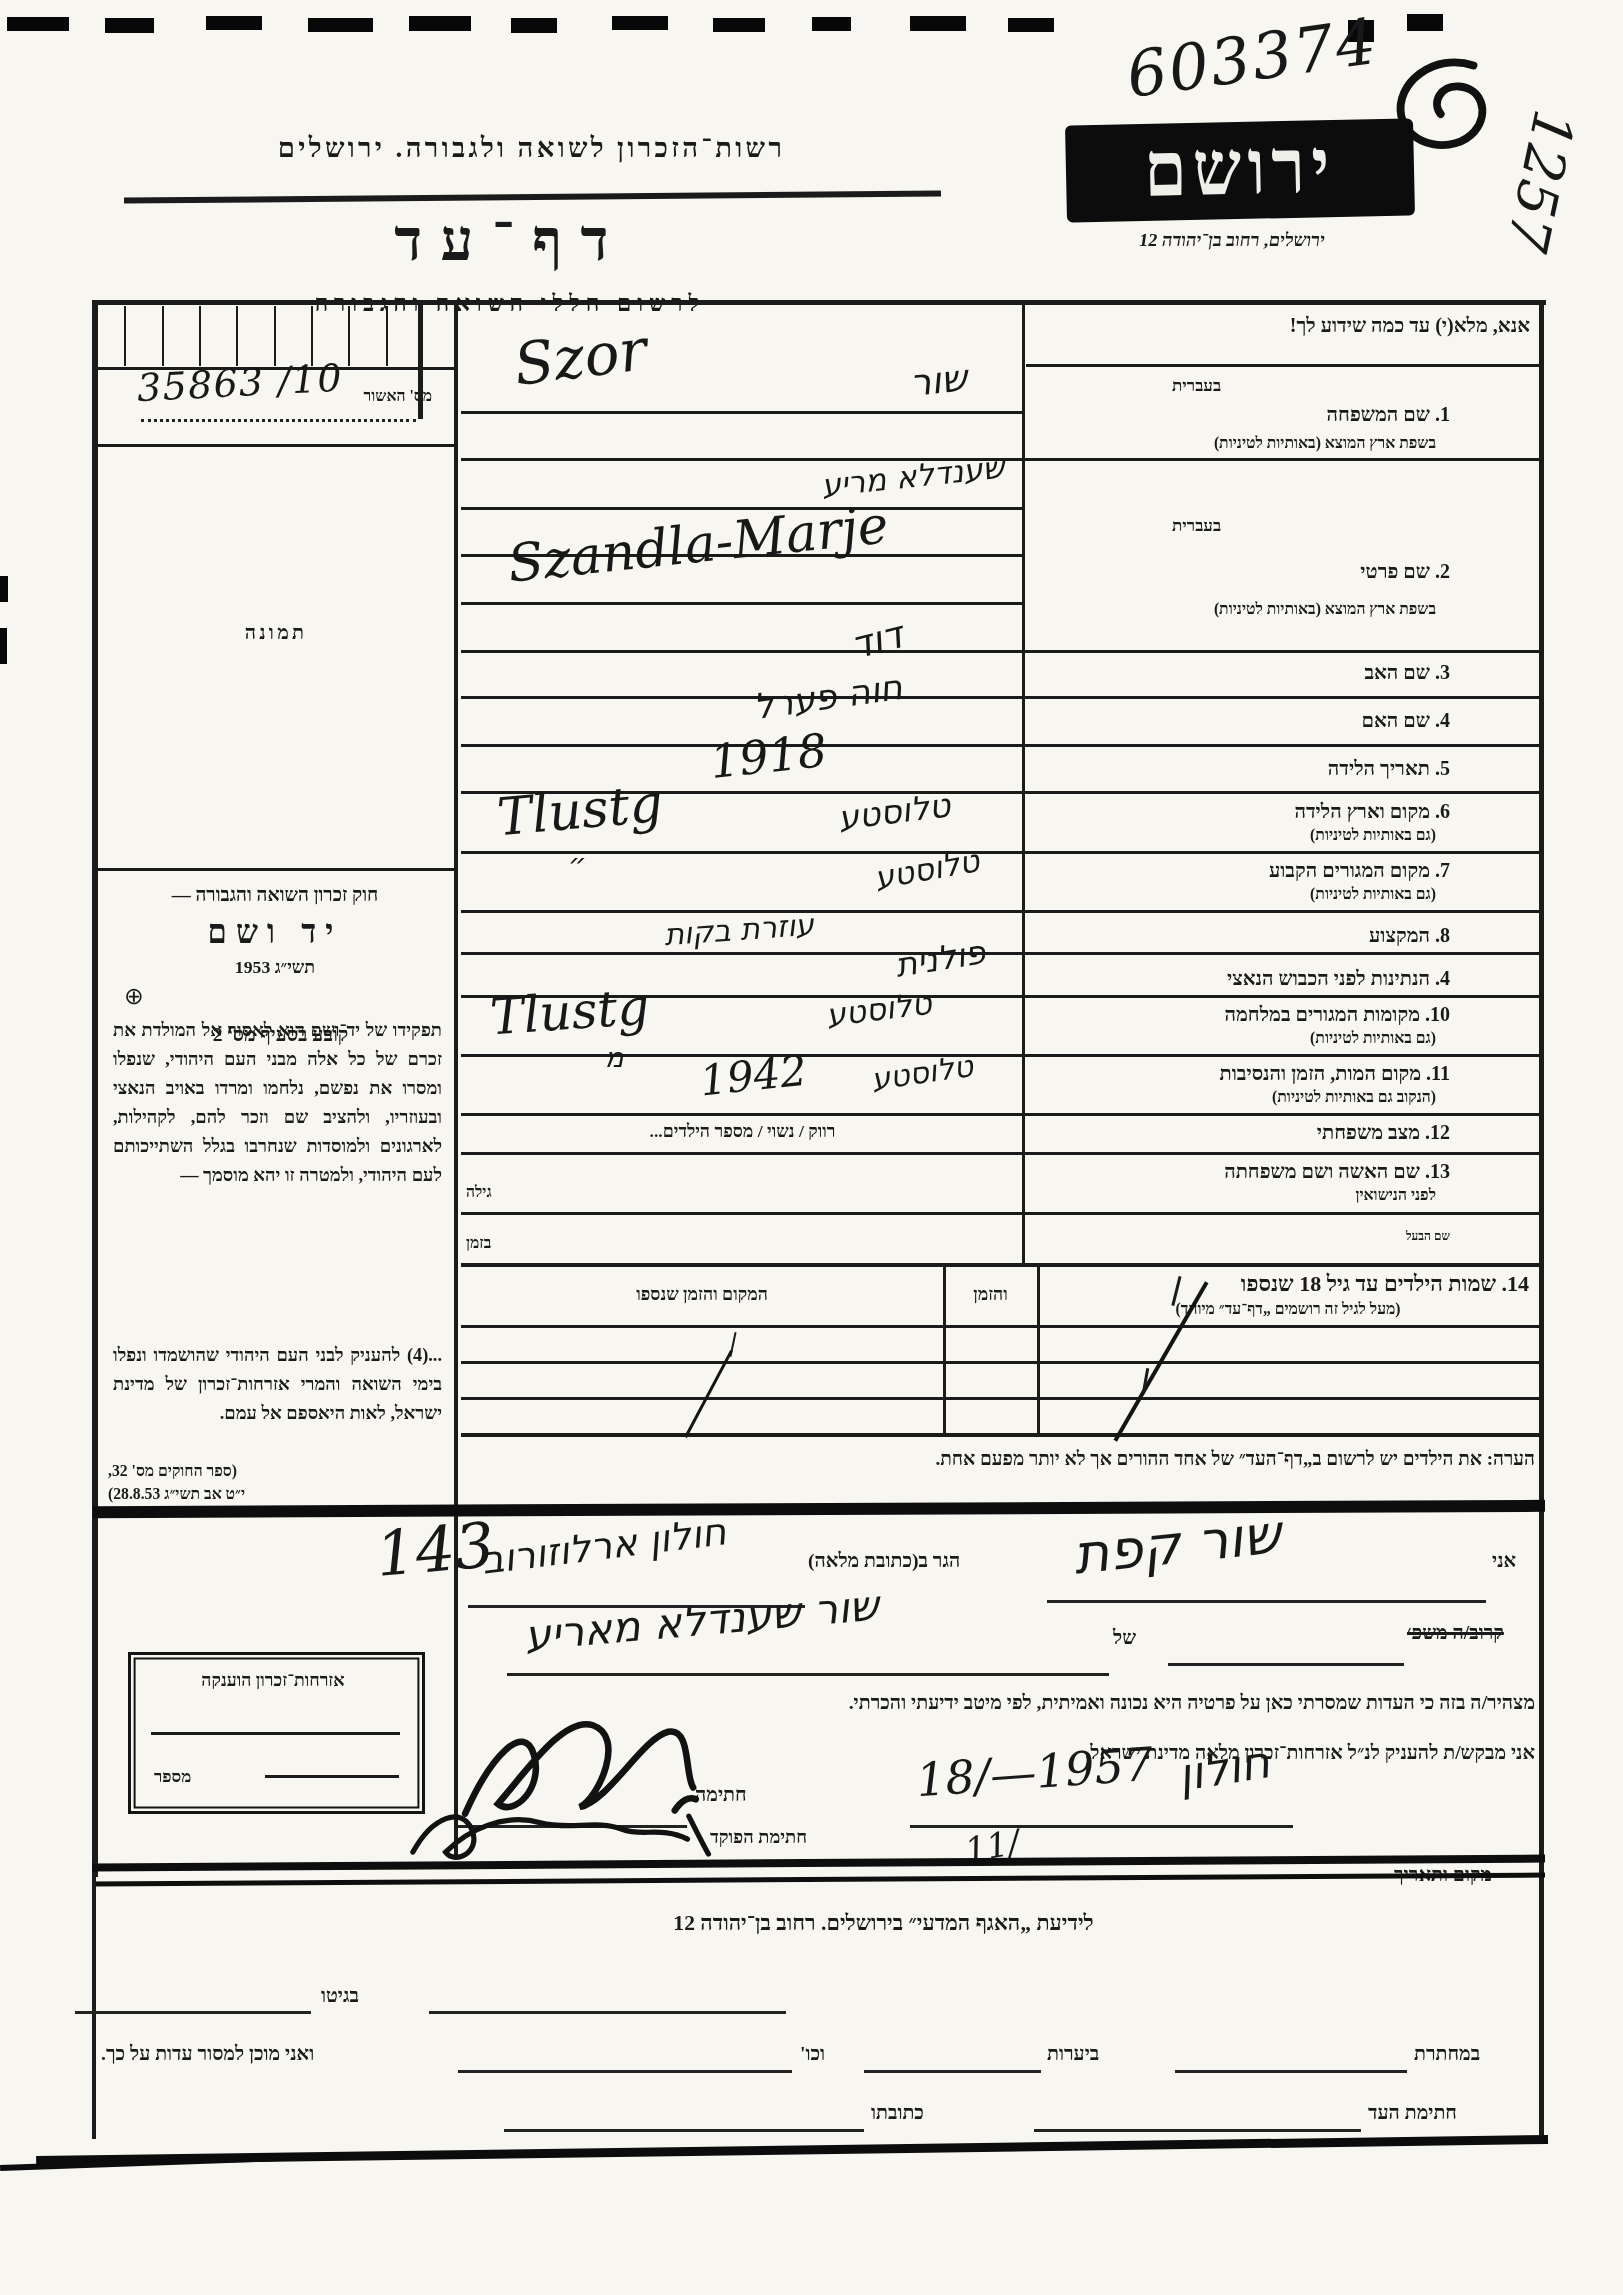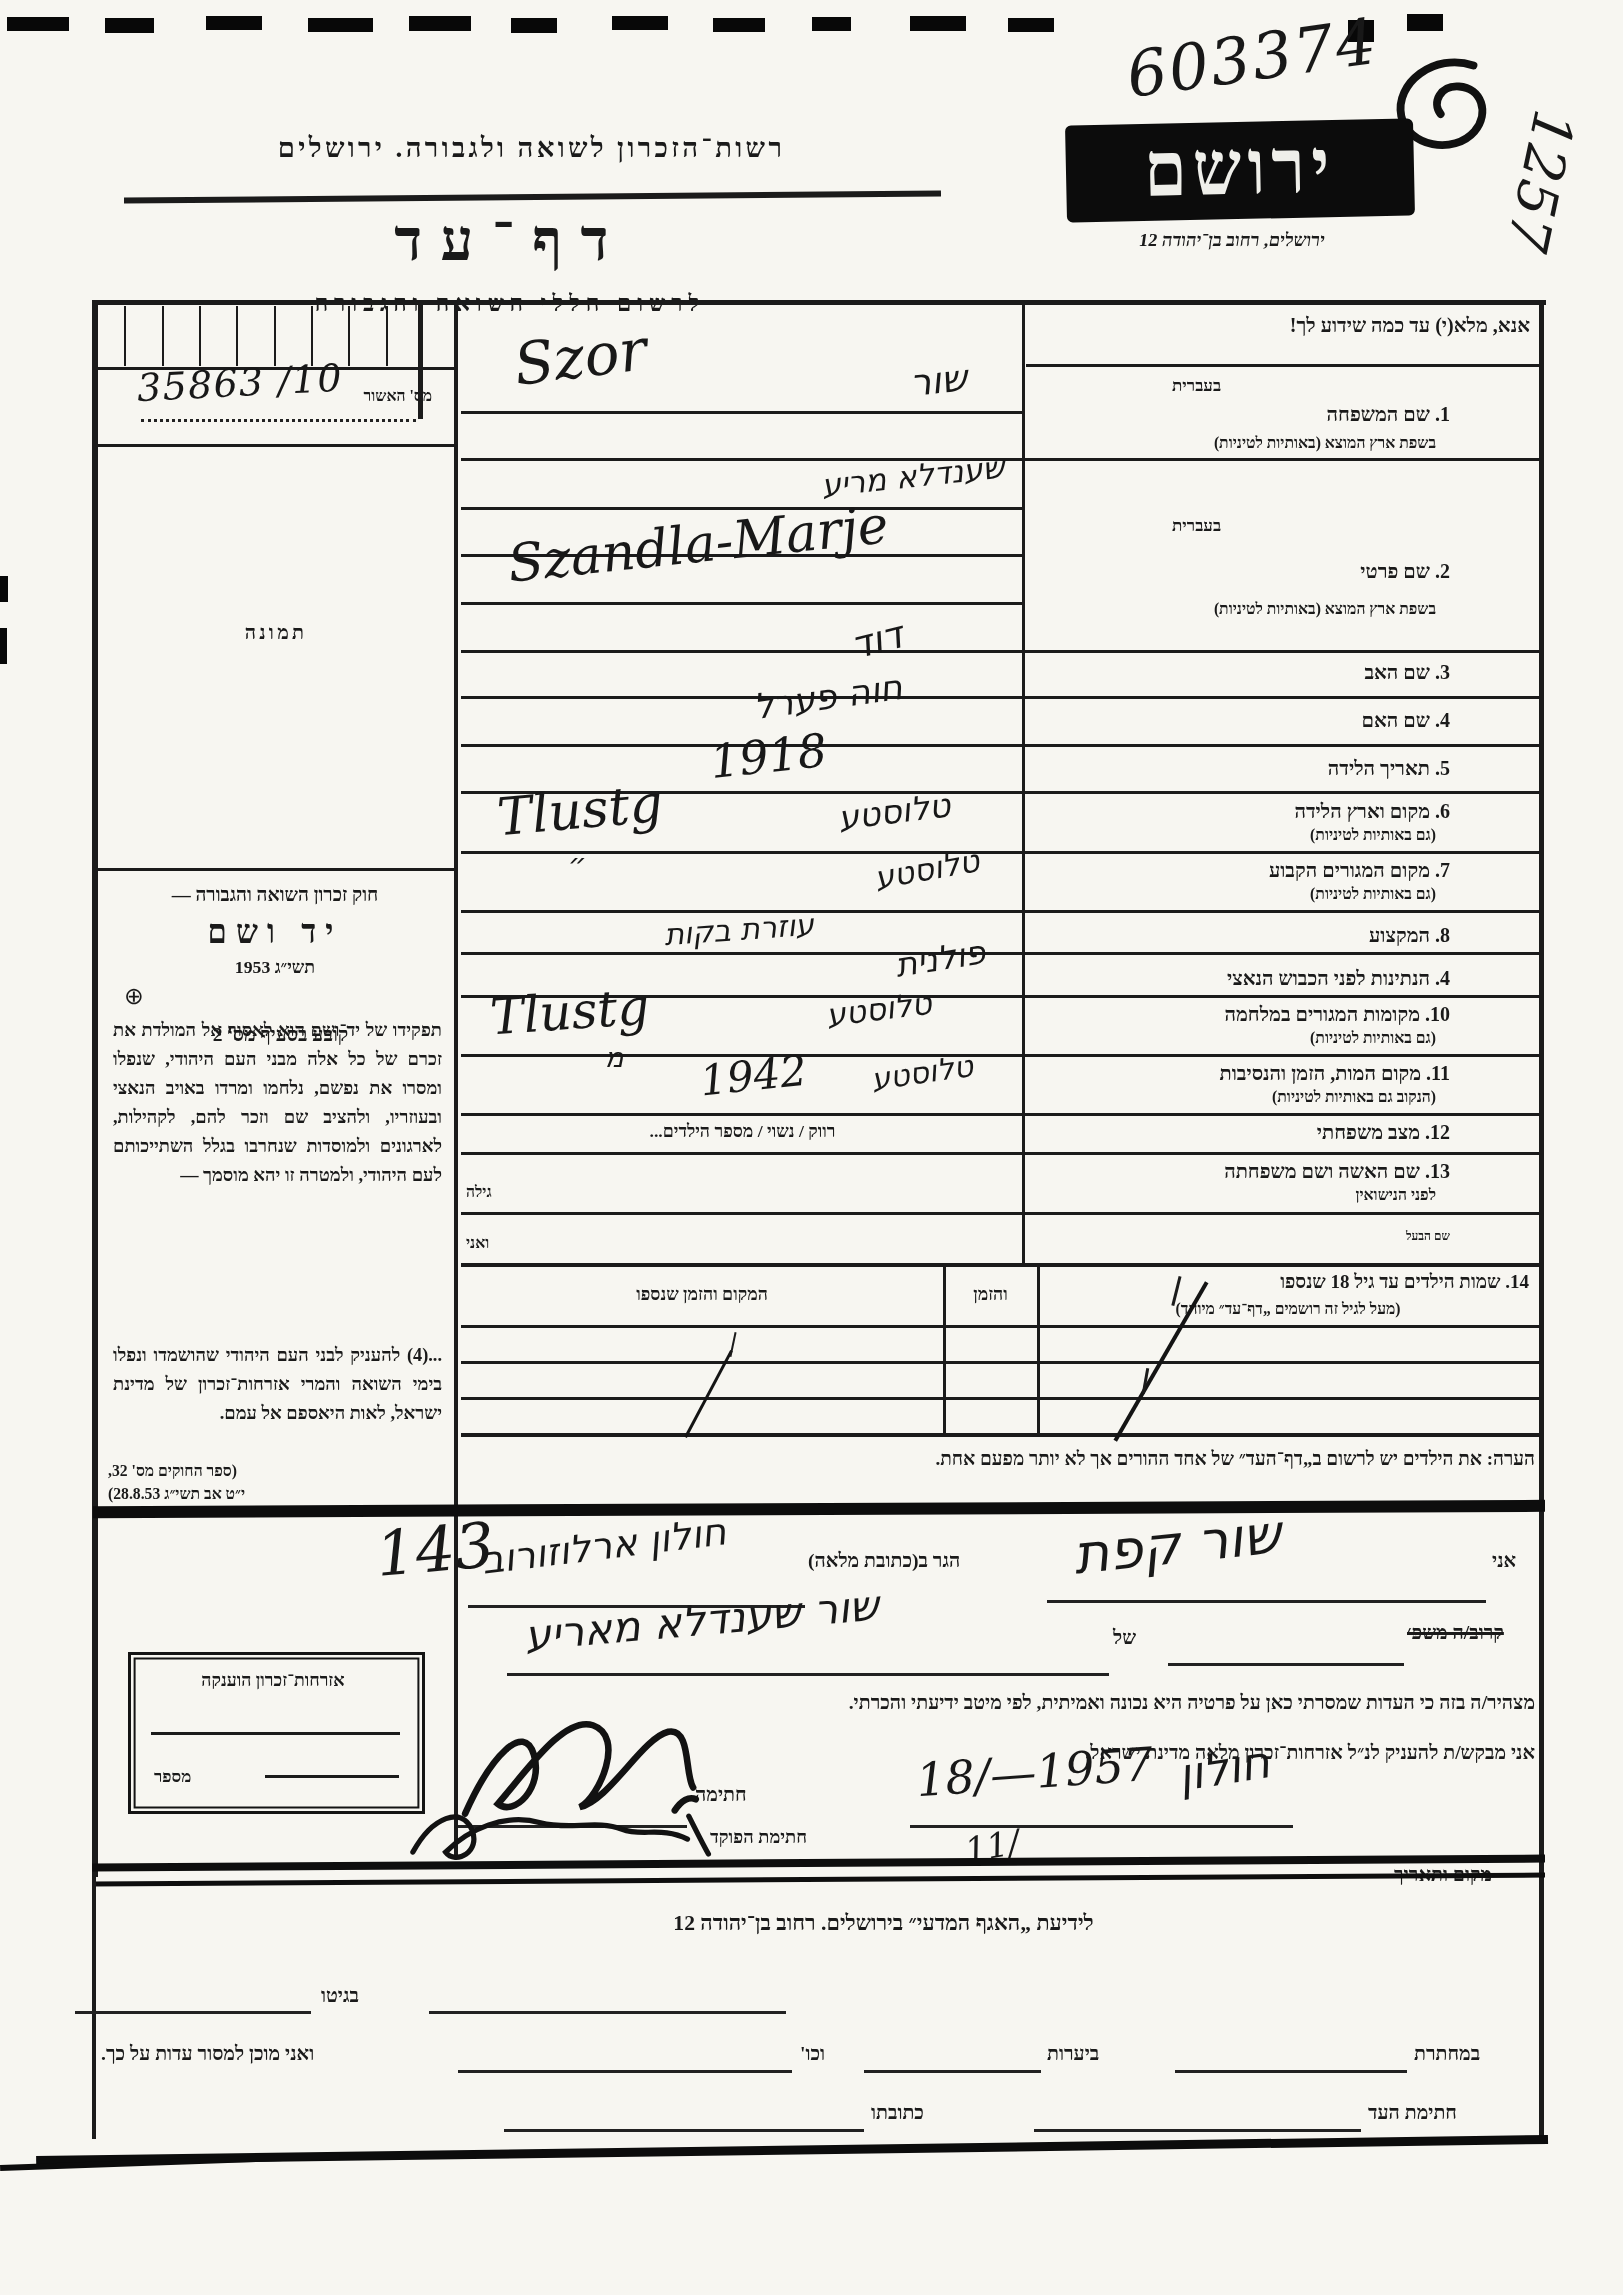--- a/index.html
+++ b/index.html
@@ -143,7 +143,7 @@
 
   <div class="lbl ctr" style="left:484px;top:1121px;width:517px;font-size:17.7px;">רווק / נשוי / מספר הילדים...</div>
   <span class="lbl" style="left:466px;top:1183px;font-size:15.7px;">גילה</span>
-  <span class="lbl" style="left:466px;top:1234px;font-size:15.7px;">ואני</span>
+  <span class="lbl" style="left:466px;top:1234px;font-size:15.7px;">בזמן</span>
 
   <div class="hline" style="left:461px;top:1263px;width:1079px;height:3.9px;"></div>
   <div class="vline" style="left:943px;top:1263px;height:170px;"></div>

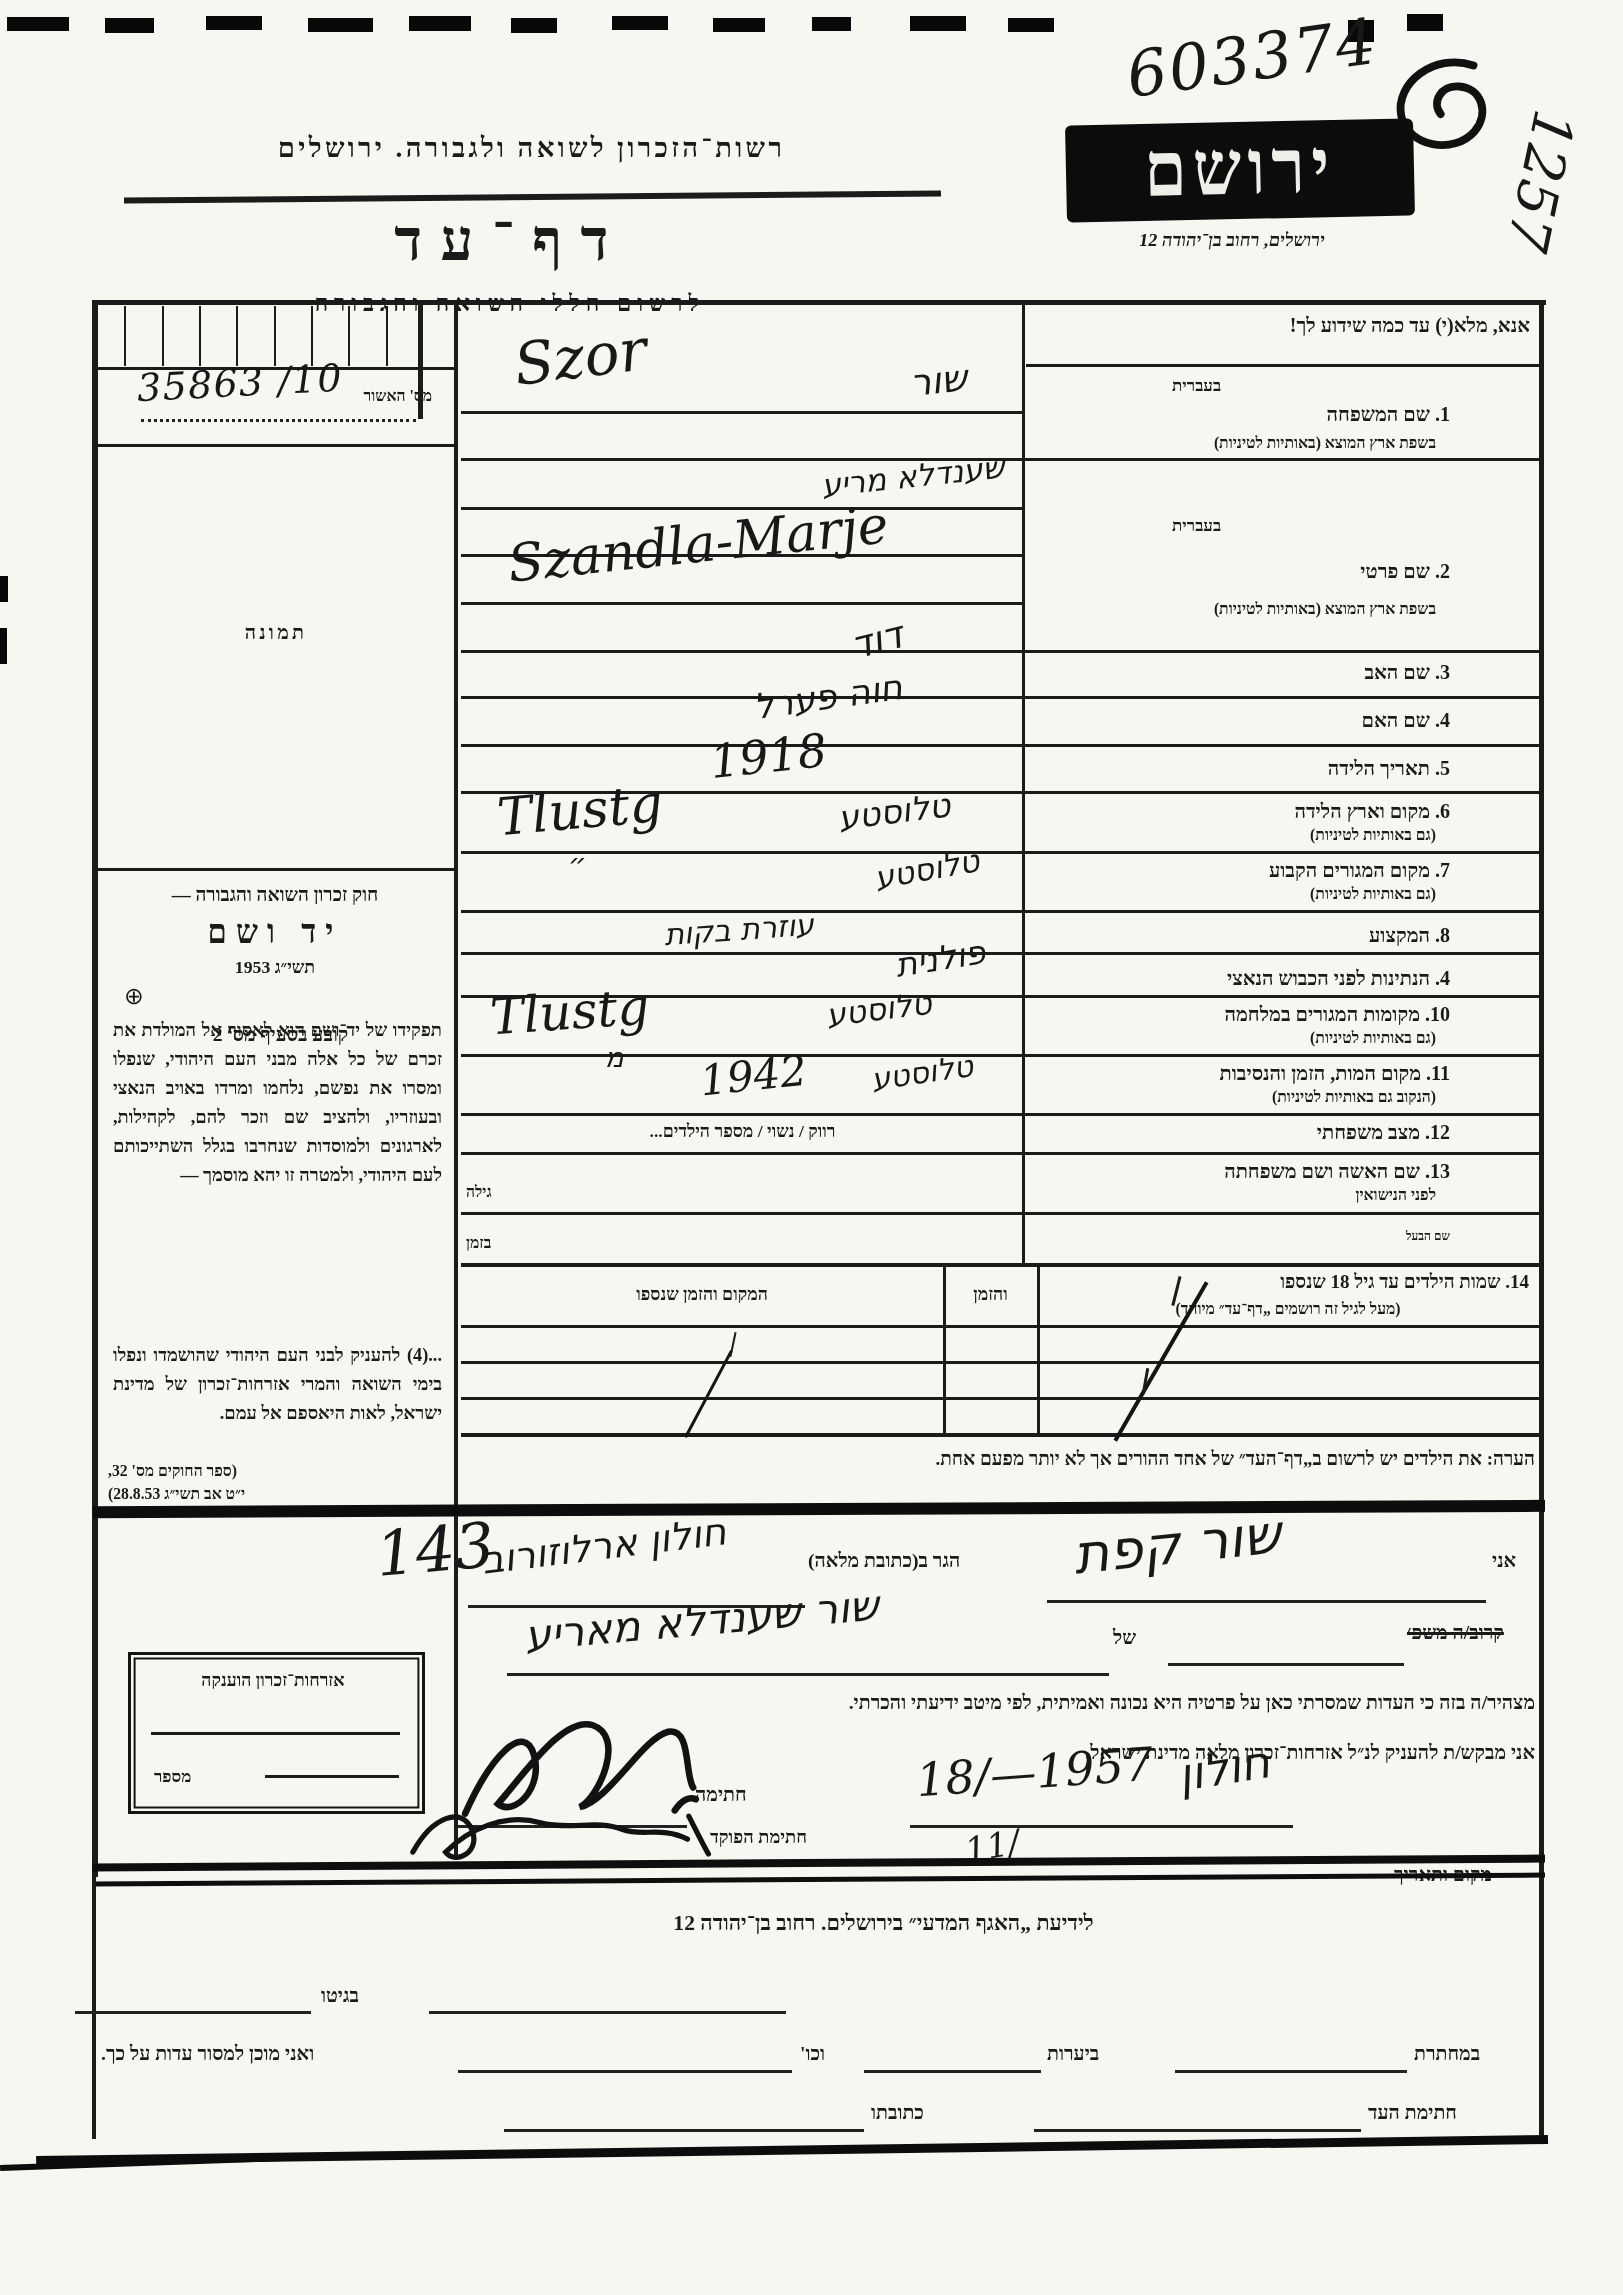--- a/index.html
+++ b/index.html
@@ -148,7 +148,7 @@
   <div class="hline" style="left:461px;top:1263px;width:1079px;height:3.9px;"></div>
   <div class="vline" style="left:943px;top:1263px;height:170px;"></div>
   <div class="vline" style="left:1037px;top:1263px;height:170px;"></div>
-  <div class="lbl rgt" style="left:1047px;top:1271px;width:482px;font-size:19px;">14. שמות הילדים עד גיל 18 שנספו</div>
+  <div class="lbl rgt" style="left:1047px;top:1271px;width:482px;font-size:22px;">14. שמות הילדים עד גיל 18 שנספו</div>
   <div class="lbl ctr" style="left:1047px;top:1300px;width:482px;font-size:15.7px;">(מעל לגיל זה רושמים „דף־עד״ מיוחד)</div>
   <div class="lbl ctr" style="left:943px;top:1284px;width:95px;font-size:17.7px;">והזמן</div>
   <div class="lbl ctr" style="left:461px;top:1284px;width:482px;font-size:17.7px;">המקום והזמן שנספו</div>

